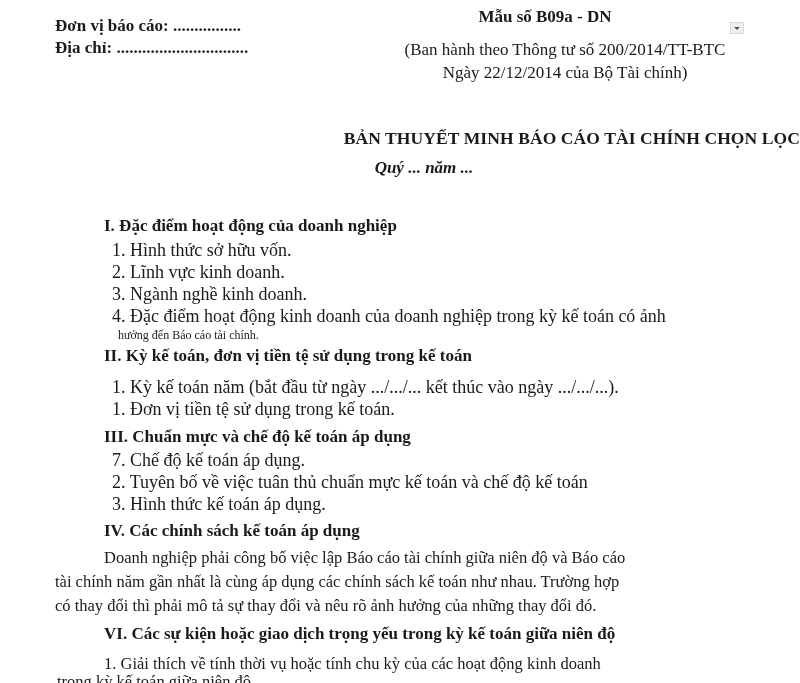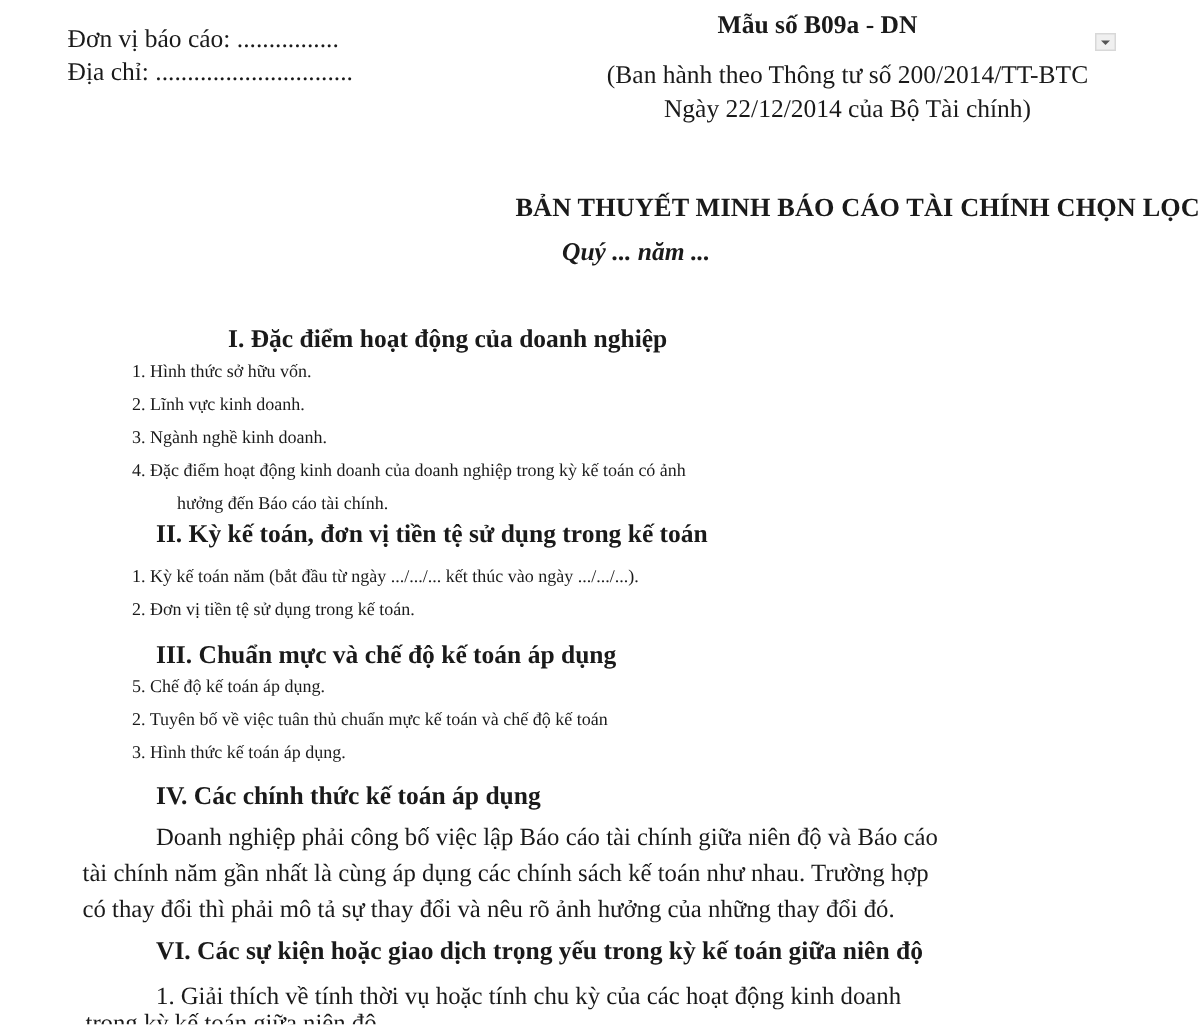--- a/index.html
+++ b/index.html
@@ -10,7 +10,7 @@
   }
   .abs { position:absolute; white-space:nowrap; }
   .bold { font-weight:bold; }
-  .hdr-left { left:45px; font-size:17px; font-weight:normal; }
+  .hdr-left { left:55px; font-size:17px; font-weight:bold; }
   .hdr-right { font-size:17px; text-align:center; }
   .dropdown-btn {
     position:absolute; left:730px; top:22px; width:14px; height:12px;

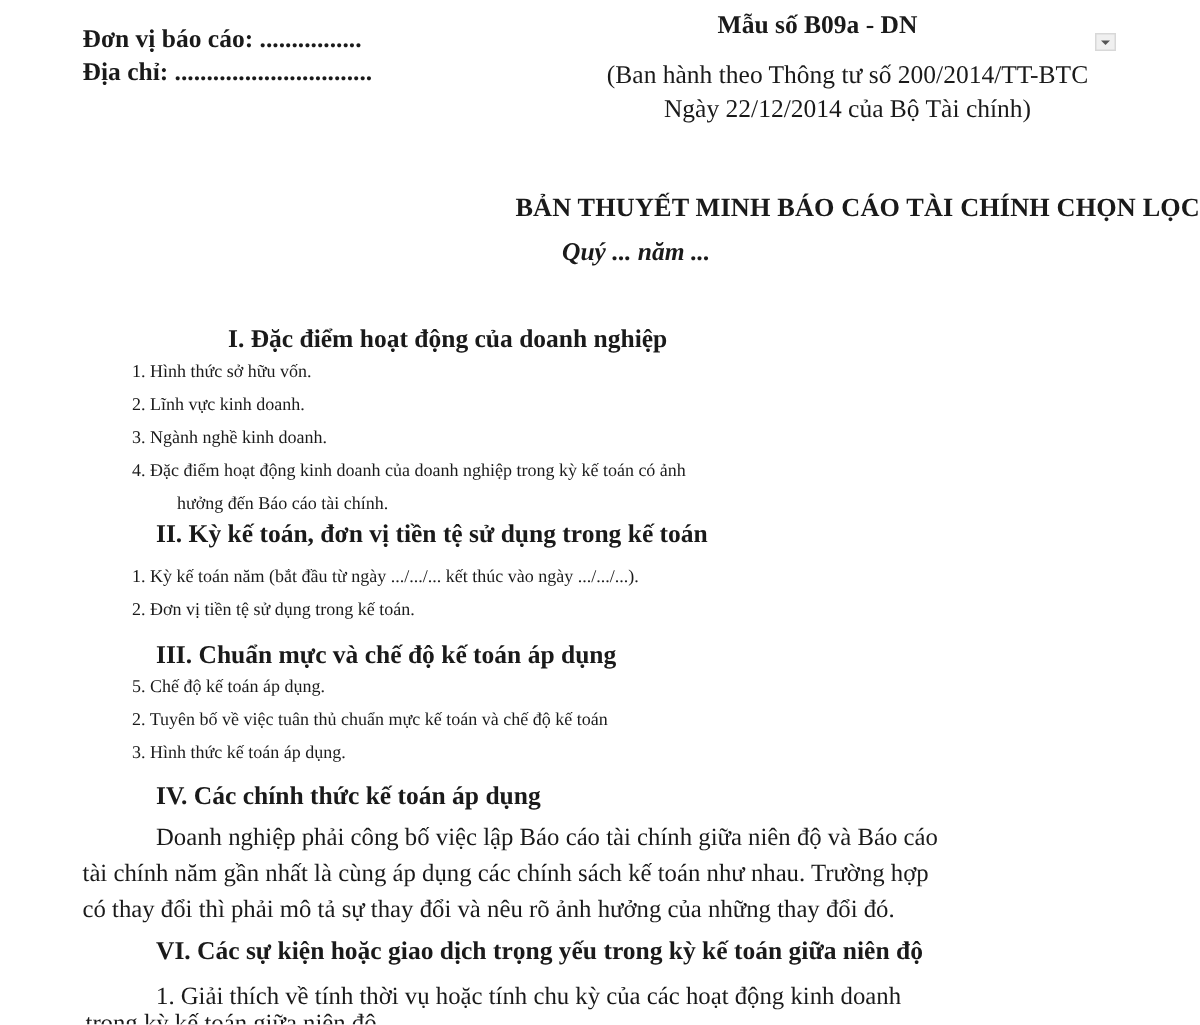--- a/index.html
+++ b/index.html
@@ -46,7 +46,7 @@
 <div class="abs title">BẢN THUYẾT MINH BÁO CÁO TÀI CHÍNH CHỌN LỌC</div>
 <div class="abs subtitle">Quý ... năm ...</div>
 
-<div class="abs sec" style="top:216px;margin-left:48px;">I. Đặc điểm hoạt động của doanh nghiệp</div>
+<div class="abs sec" style="top:216px;">I. Đặc điểm hoạt động của doanh nghiệp</div>
 <div class="abs item" style="top:240px;">1. Hình thức sở hữu vốn.</div>
 <div class="abs item" style="top:262px;">2. Lĩnh vực kinh doanh.</div>
 <div class="abs item" style="top:284px;">3. Ngành nghề kinh doanh.</div>

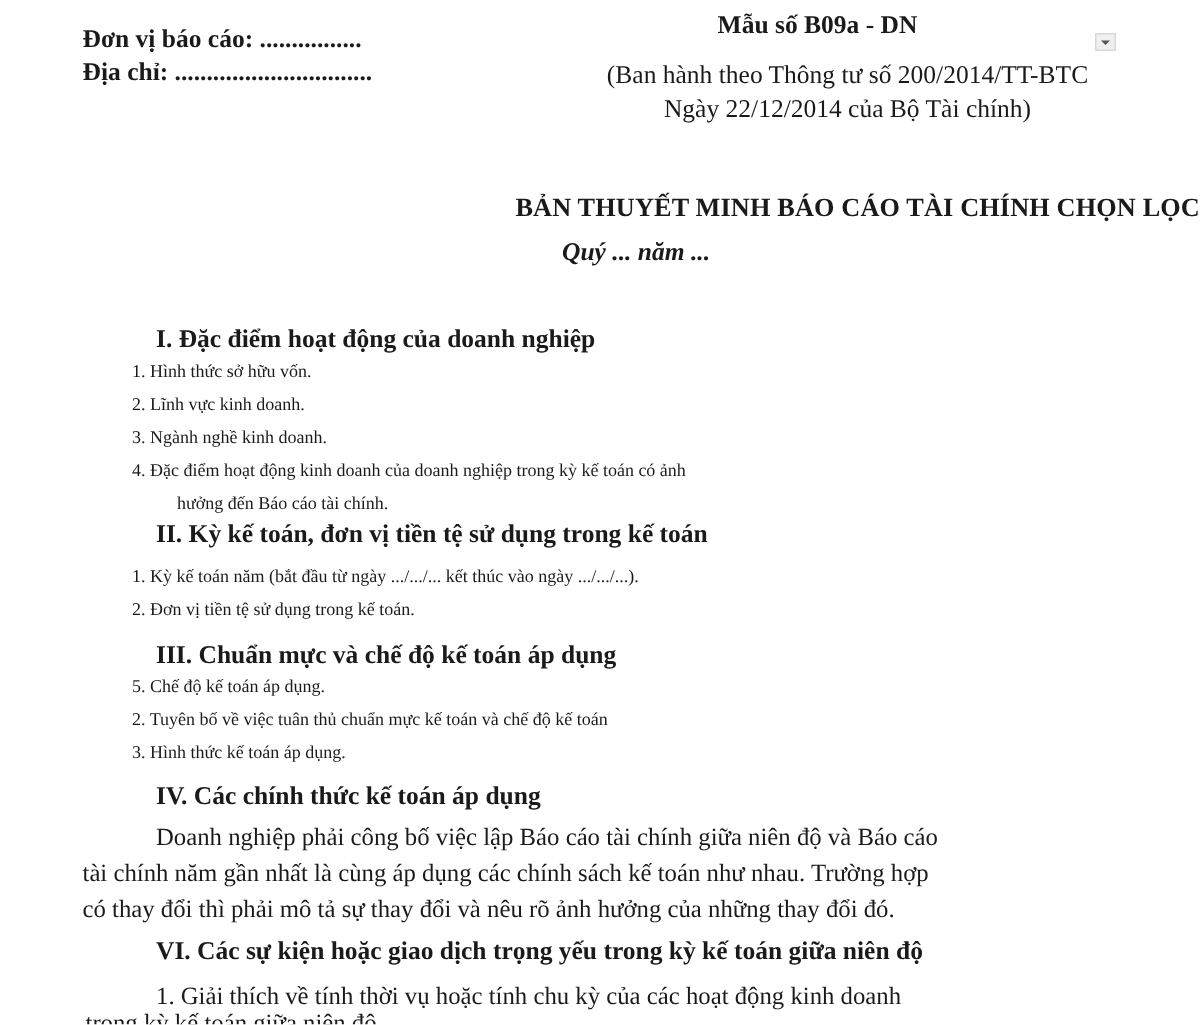--- a/index.html
+++ b/index.html
@@ -24,7 +24,7 @@
   .title { left:0; width:800px; text-align:right; font-size:17.5px; font-weight:bold; top:128px; letter-spacing:0.1px; }
   .subtitle { left:0; width:800px; text-align:center; font-size:17px; font-weight:bold; font-style:italic; top:158px;padding-left:24px; }
   .sec { left:104px; font-size:17px; font-weight:bold; }
-  .item { left:88px; font-size:12px; }
+  .item { left:112px; font-size:18px; }
   .item2 { left:118px; font-size:12px; }
   .para { font-size:16.5px;text-align:right; }
   .clip-line { left:57px; top:674px; font-size:16.5px; height:9px; overflow:hidden; line-height:20px; }

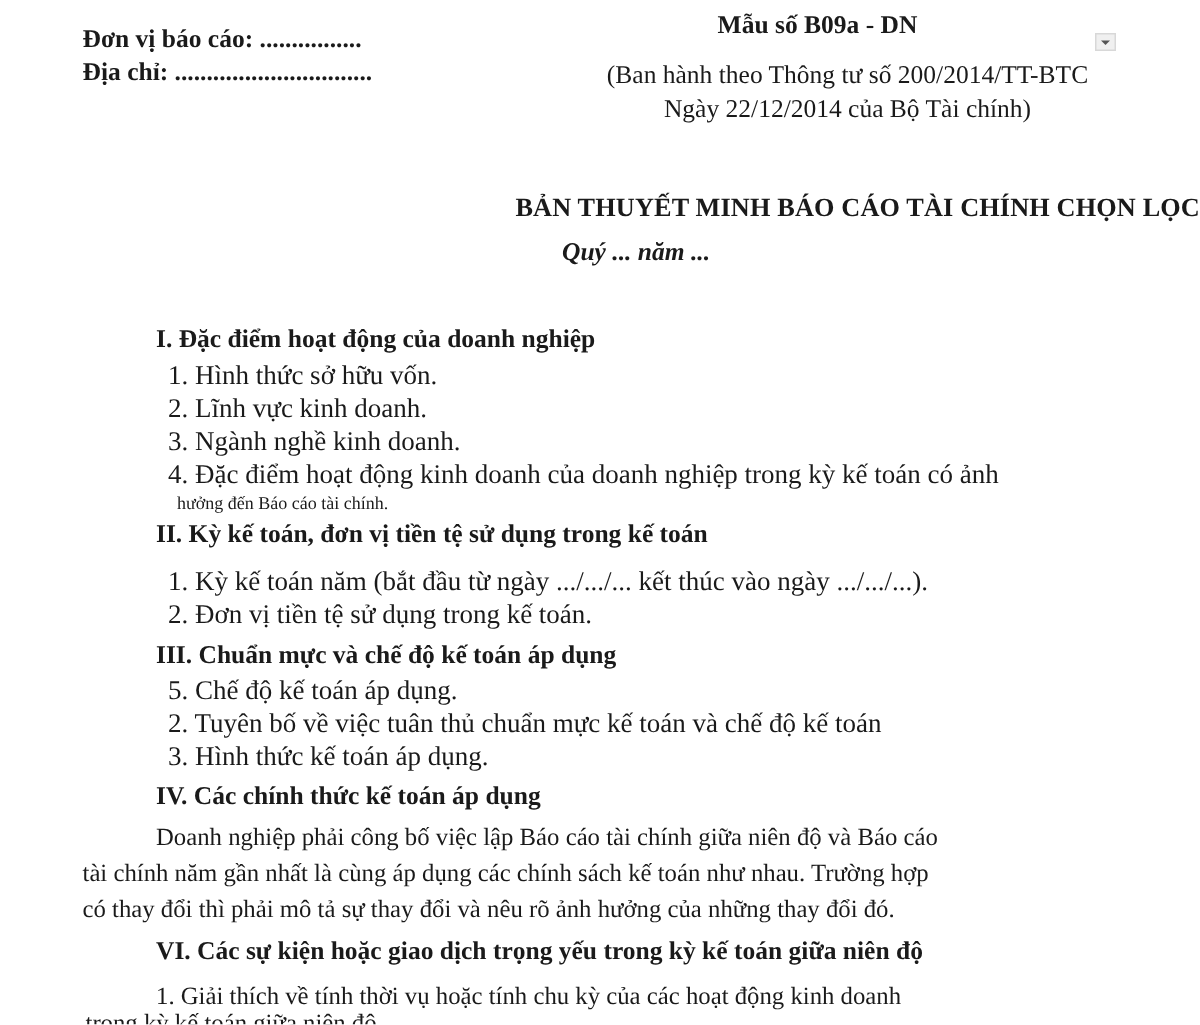--- a/index.html
+++ b/index.html
@@ -55,7 +55,7 @@
 
 <div class="abs sec" style="top:346px;">II. Kỳ kế toán, đơn vị tiền tệ sử dụng trong kế toán</div>
 <div class="abs item" style="top:377px;">1. Kỳ kế toán năm (bắt đầu từ ngày .../.../... kết thúc vào ngày .../.../...).</div>
-<div class="abs item" style="top:399px;">2. Đơn vị tiền tệ sử dụng trong kế toán.</div>
+<div class="abs item" style="top:399px;">1. Đơn vị tiền tệ sử dụng trong kế toán.</div>
 
 <div class="abs sec" style="top:427px;">III. Chuẩn mực và chế độ kế toán áp dụng</div>
 <div class="abs item" style="top:450px;">5. Chế độ kế toán áp dụng.</div>

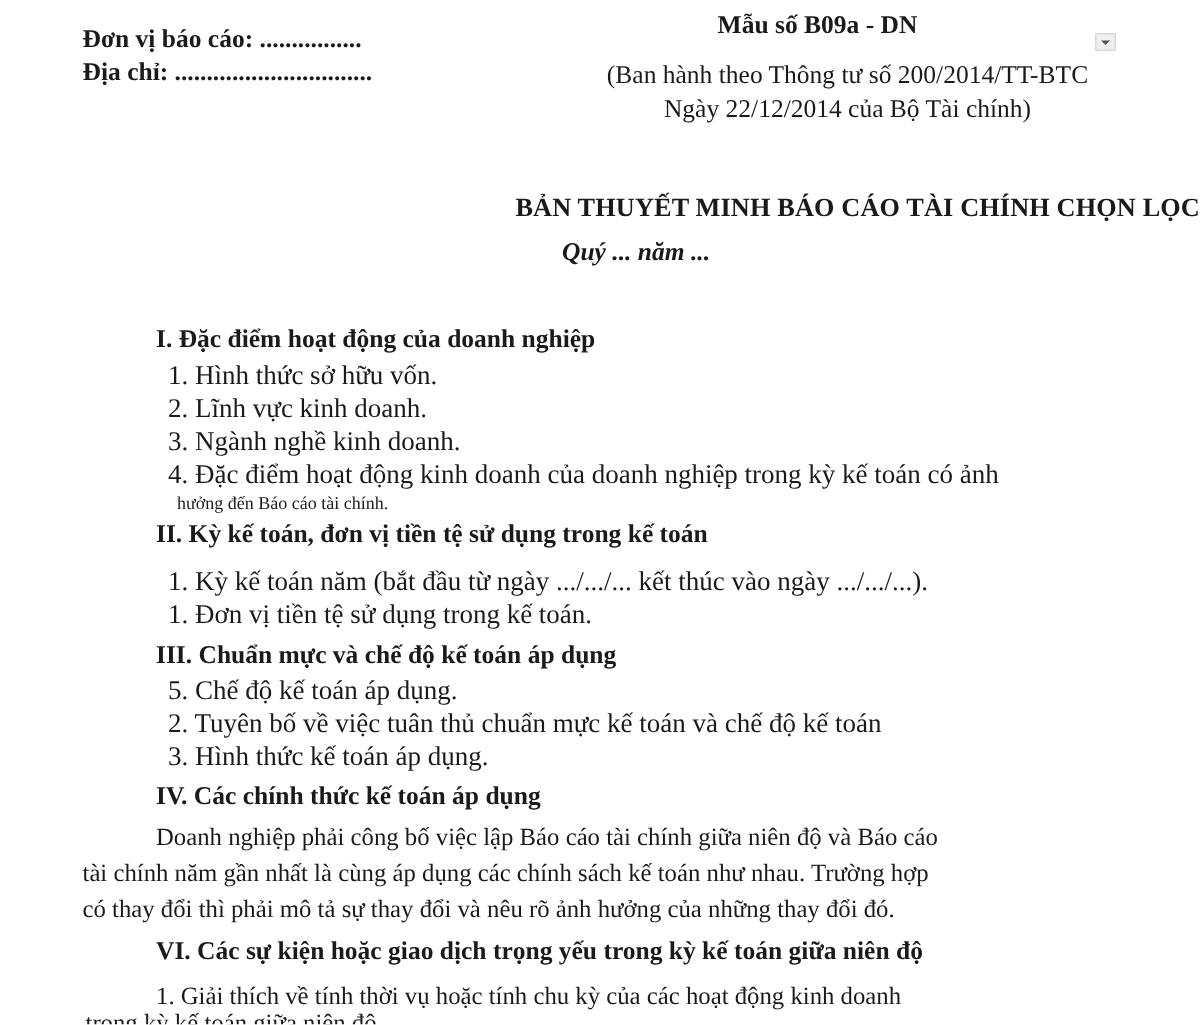--- a/index.html
+++ b/index.html
@@ -58,7 +58,7 @@
 <div class="abs item" style="top:399px;">1. Đơn vị tiền tệ sử dụng trong kế toán.</div>
 
 <div class="abs sec" style="top:427px;">III. Chuẩn mực và chế độ kế toán áp dụng</div>
-<div class="abs item" style="top:450px;">5. Chế độ kế toán áp dụng.</div>
+<div class="abs item" style="top:450px;">7. Chế độ kế toán áp dụng.</div>
 <div class="abs item" style="top:472px;">2. Tuyên bố về việc tuân thủ chuẩn mực kế toán và chế độ kế toán</div>
 <div class="abs item" style="top:494px;">3. Hình thức kế toán áp dụng.</div>
 

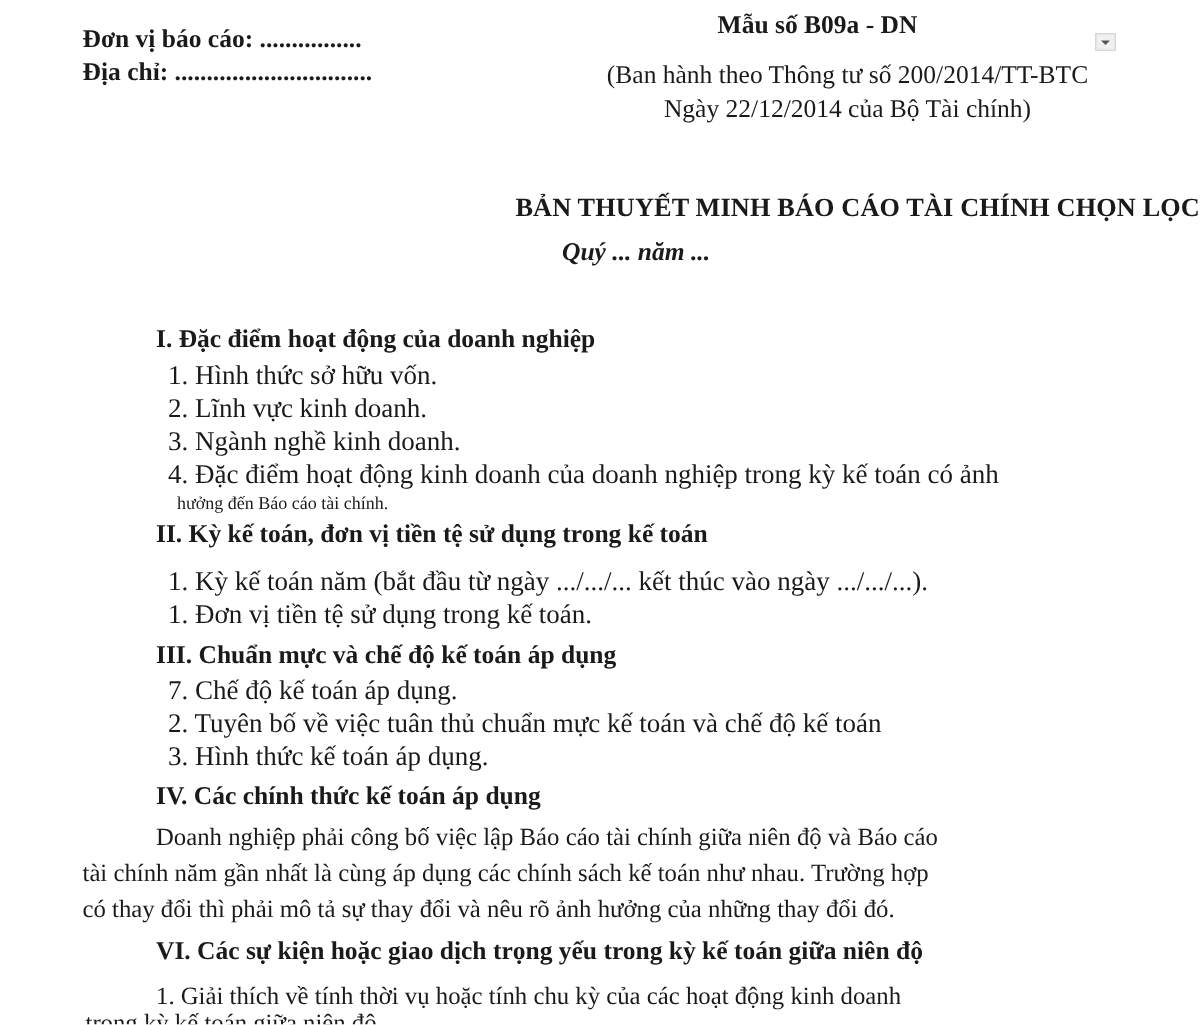--- a/index.html
+++ b/index.html
@@ -62,7 +62,7 @@
 <div class="abs item" style="top:472px;">2. Tuyên bố về việc tuân thủ chuẩn mực kế toán và chế độ kế toán</div>
 <div class="abs item" style="top:494px;">3. Hình thức kế toán áp dụng.</div>
 
-<div class="abs sec" style="top:521px;">IV. Các chính thức kế toán áp dụng</div>
+<div class="abs sec" style="top:521px;">IV. Các chính sách kế toán áp dụng</div>
 <div class="abs para" style="left:104px; top:548px;">Doanh nghiệp phải công bố việc lập Báo cáo tài chính giữa niên độ và Báo cáo</div>
 <div class="abs para" style="left:55px; top:572px;">tài chính năm gần nhất là cùng áp dụng các chính sách kế toán như nhau. Trường hợp</div>
 <div class="abs para" style="left:55px; top:596px;">có thay đổi thì phải mô tả sự thay đổi và nêu rõ ảnh hưởng của những thay đổi đó.</div>

